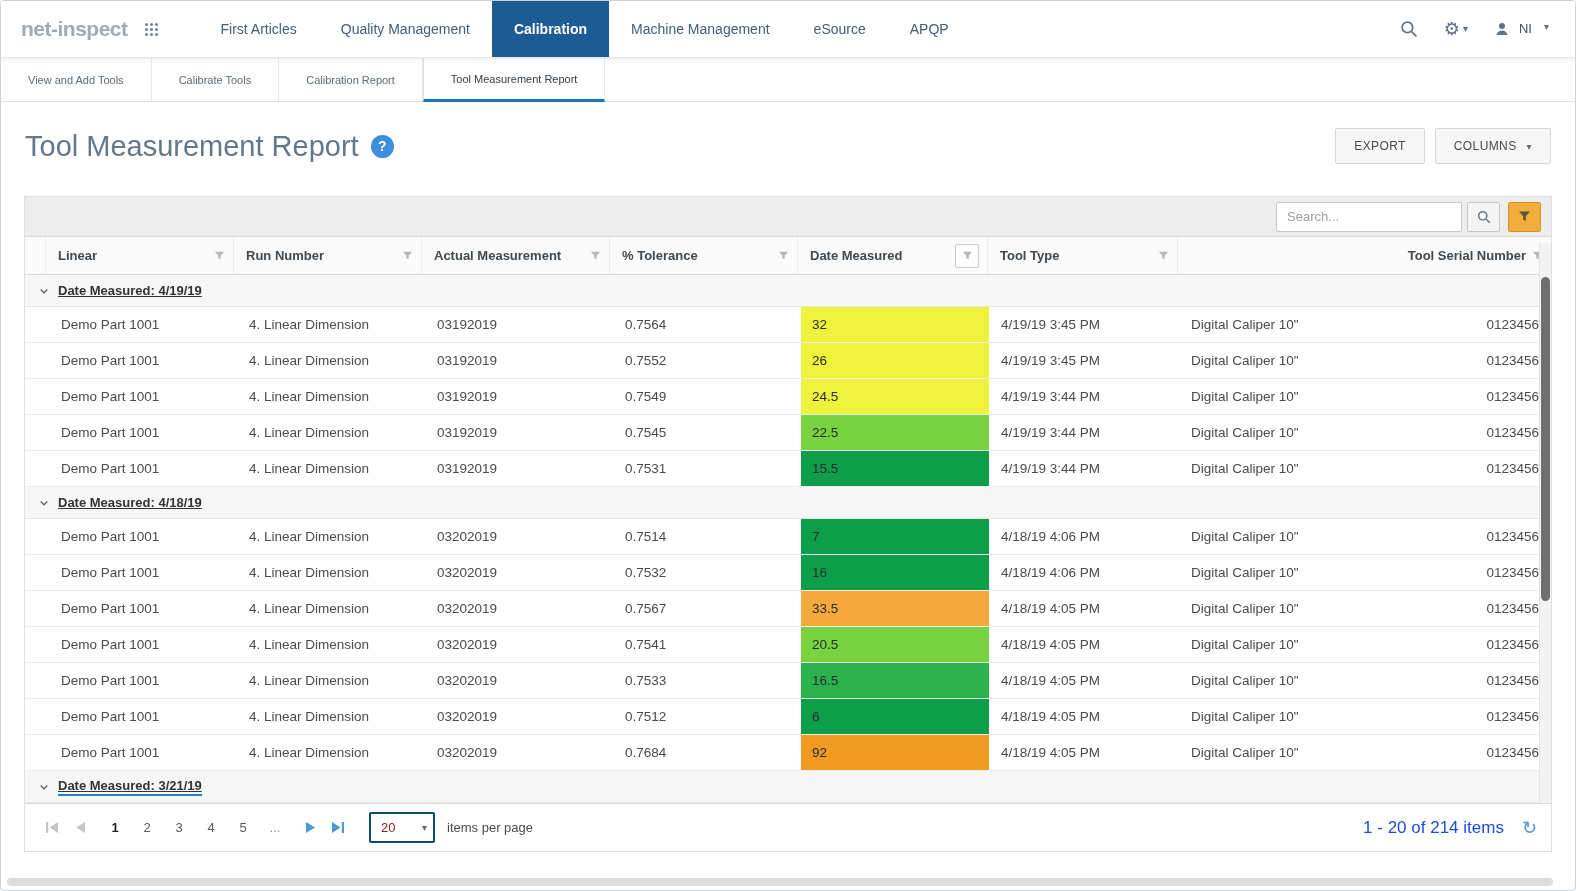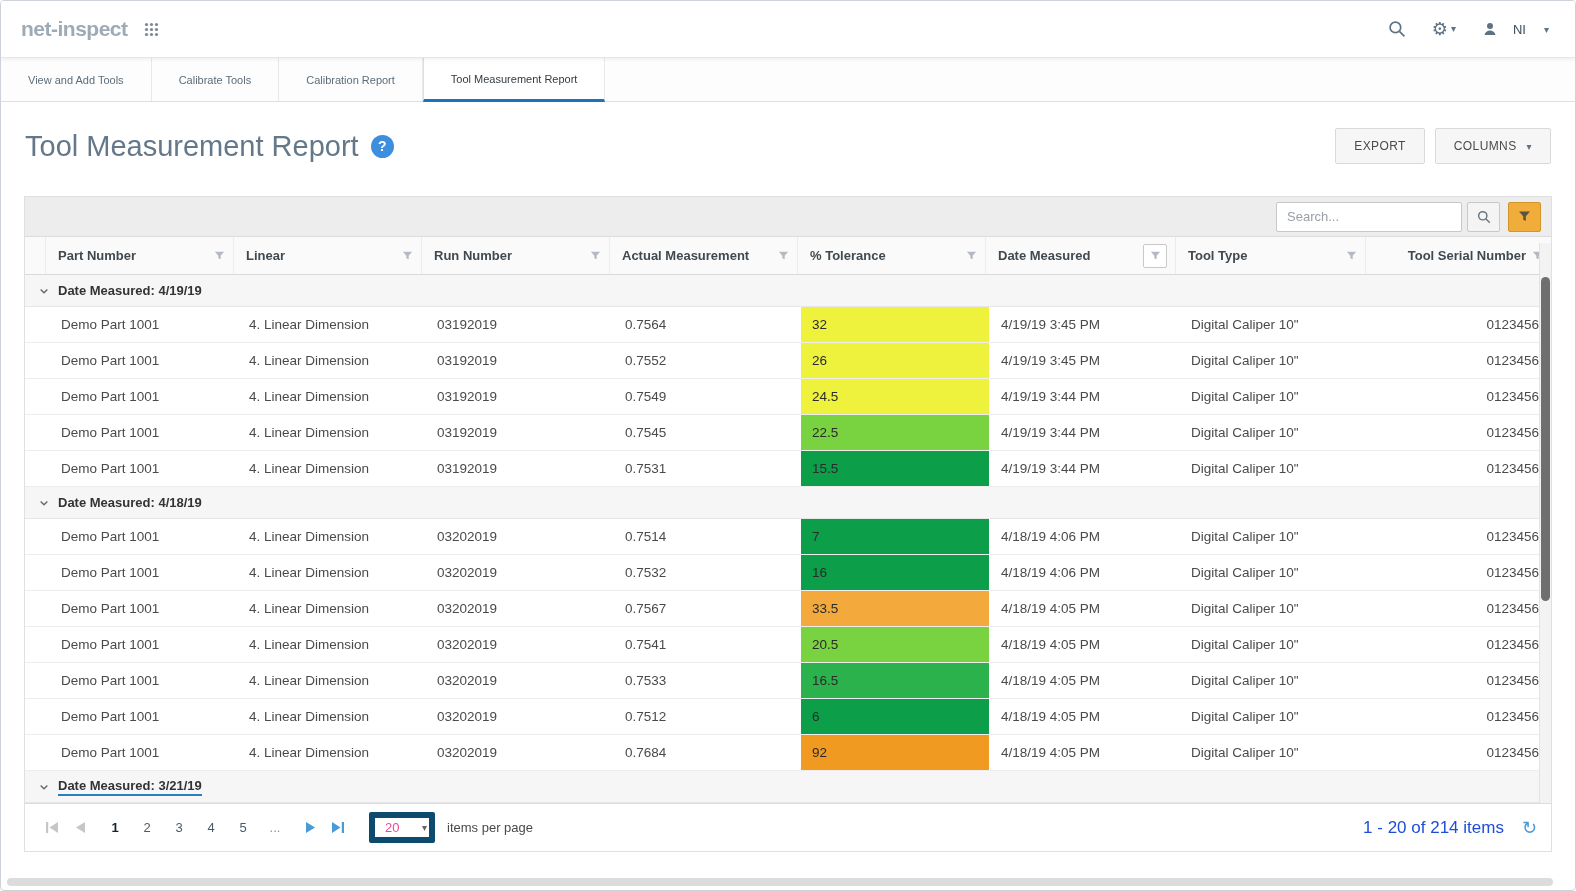--- a/index.html
+++ b/index.html
@@ -178,6 +178,14 @@
           <circle cx="12.5" cy="12.5" r="1.6"></circle>
       </svg>
     </div>
+    <nav class="nav-items" id="nav-items" data-interactable="false">
+        <div class="nav-item" data-interactable="true">First Articles</div>
+        <div class="nav-item" data-interactable="true">Quality Management</div>
+        <div class="nav-item active" data-interactable="true">Calibration</div>
+        <div class="nav-item" data-interactable="true">Machine Management</div>
+        <div class="nav-item" data-interactable="true">eSource</div>
+        <div class="nav-item" data-interactable="true">APQP</div>
+      </nav>
     <div class="nav-right" data-interactable="false">
       <span class="icn" data-interactable="true">
         <svg width="18" height="18" viewBox="0 0 17 17" fill="none" stroke="#5f7282" stroke-width="1.6">

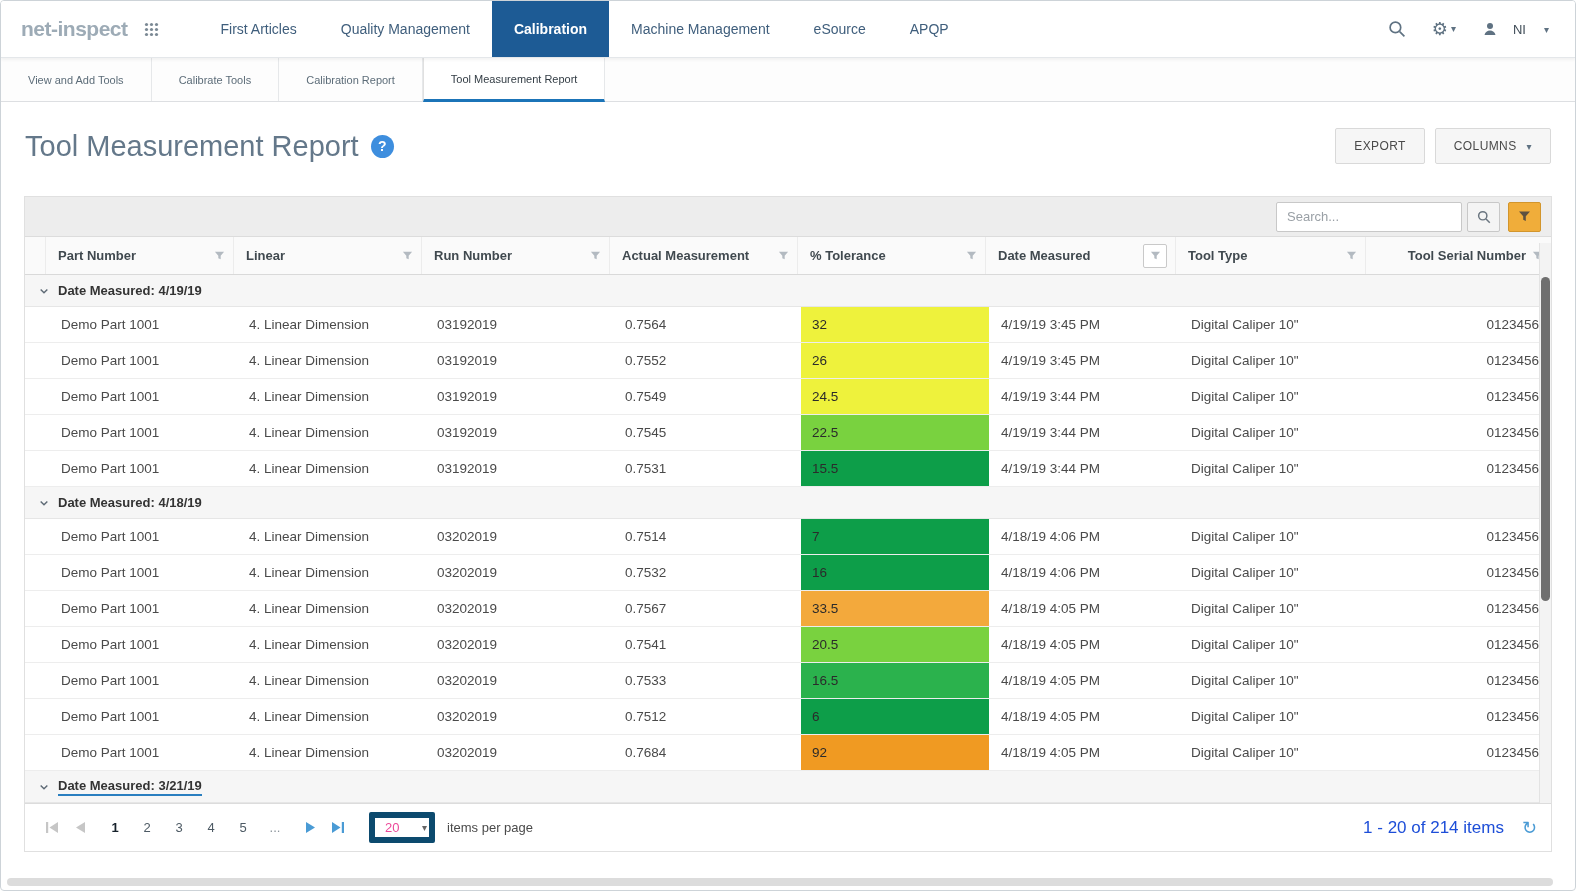--- a/index.html
+++ b/index.html
@@ -35,7 +35,7 @@
   .nav-right { margin-left: auto; display: flex; align-items: center; gap: 26px; padding-right: 26px; }
   .icn { color: #5f7282; font-size: 18px; line-height: 1; display: inline-flex; align-items: center; }
   .caret { font-size: 10px; color: #5f7282; margin-left: 3px; }
-  .user-menu { display: flex; align-items: center; gap: 15px; font-size: 13px; color: #3f4c57; }
+  .user-menu { display: flex; align-items: flex-start; gap: 9px; font-size: 13px; color: #3f4c57; }
 
   
   .subtabs { height: 44px; display: flex; background: #fdfdfd; border-bottom: 1px solid #dddfe2; }

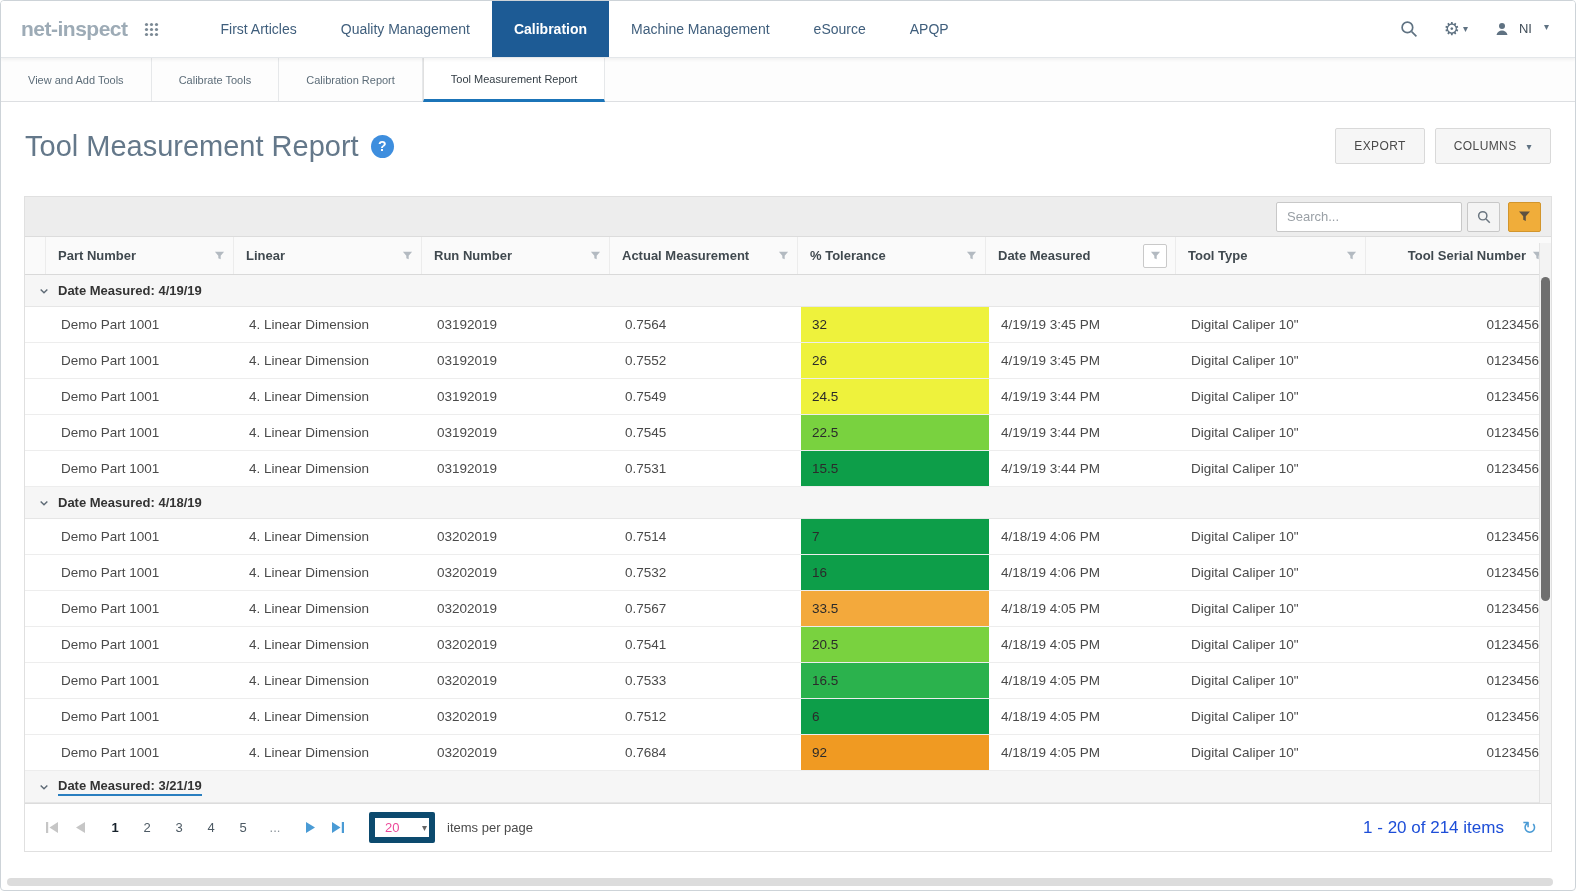--- a/index.html
+++ b/index.html
@@ -247,14 +247,6 @@
 
     <div class="grid-header" id="grid-header" data-interactable="false">
         <div class="th c0" data-interactable="false"></div>
-        <div class="th c1" data-interactable="true">
-          <span data-interactable="false">Part Number</span>
-          <span class="funnel" data-interactable="true">
-            <svg width="11" height="11" viewBox="0 0 12 12">
-              <path d="M1 1.8h10L7.3 6.2v4L4.7 9v-2.8z" fill="#b3bac1"></path>
-            </svg>
-          </span>
-        </div>
         <div class="th c2" data-interactable="true">
           <span data-interactable="false">Linear</span>
           <span class="funnel" data-interactable="true">

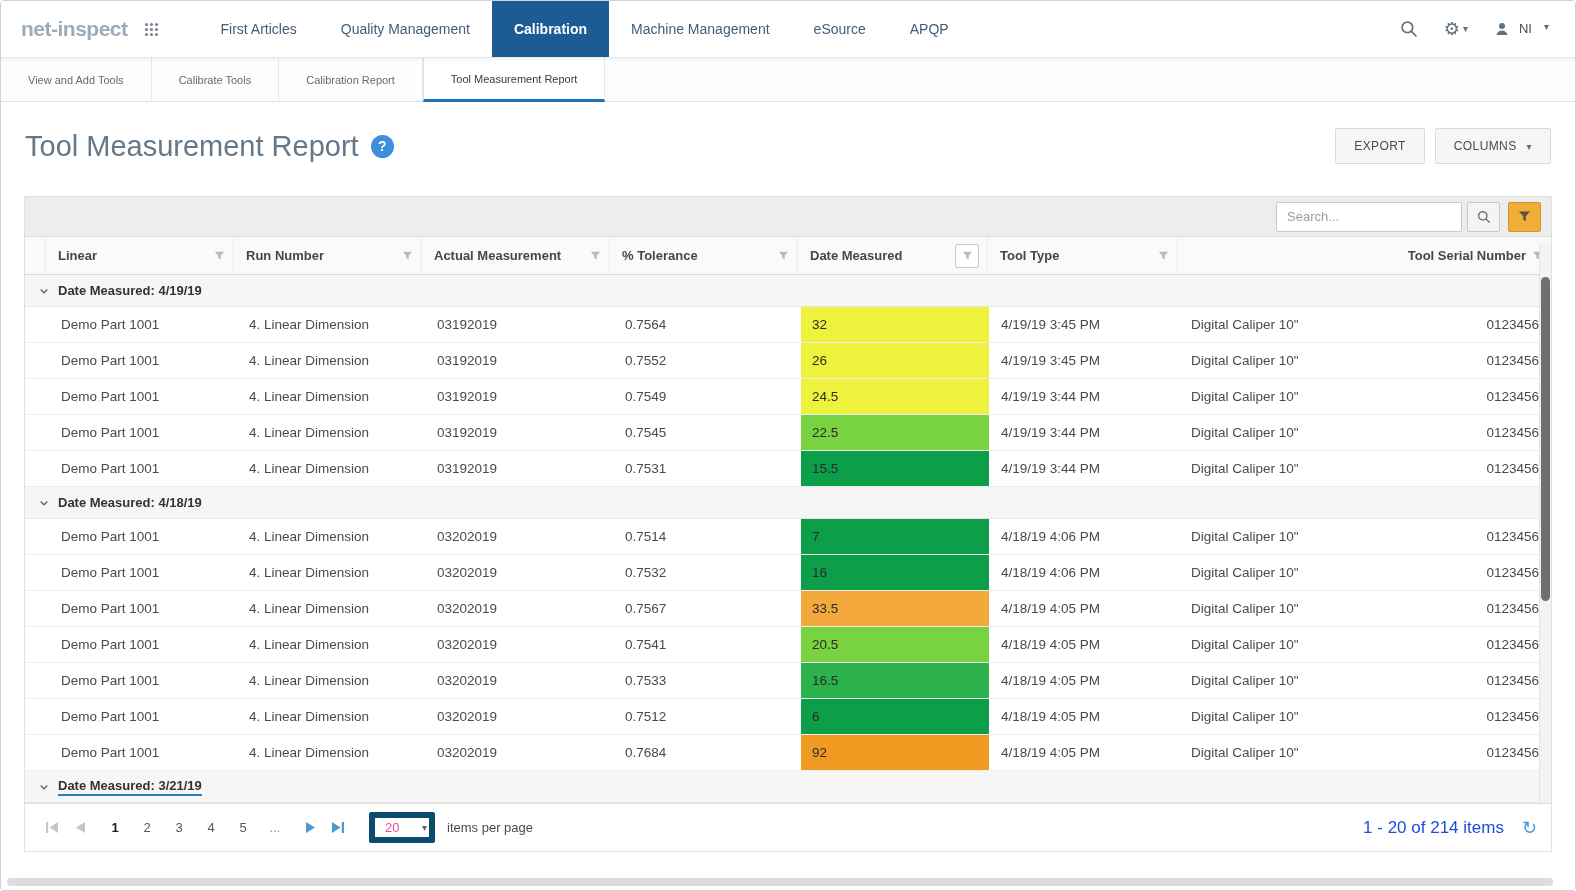--- a/index.html
+++ b/index.html
@@ -109,7 +109,7 @@
   .group-row {
     display: flex; align-items: center; height: 32px;
     background: #f6f6f6; border-bottom: 1px solid #e6e6e6;
-    font-size: 13px; font-weight: bold; color: #333;
+    font-size: 13px; font-weight: bold; color: #333; text-decoration: underline;
   }
   .group-chev { margin: 0 9px 0 14px; display: inline-flex; }
   .group-label.underlined { border-bottom: 2px solid #2a7fc0; padding-bottom: 1px; }

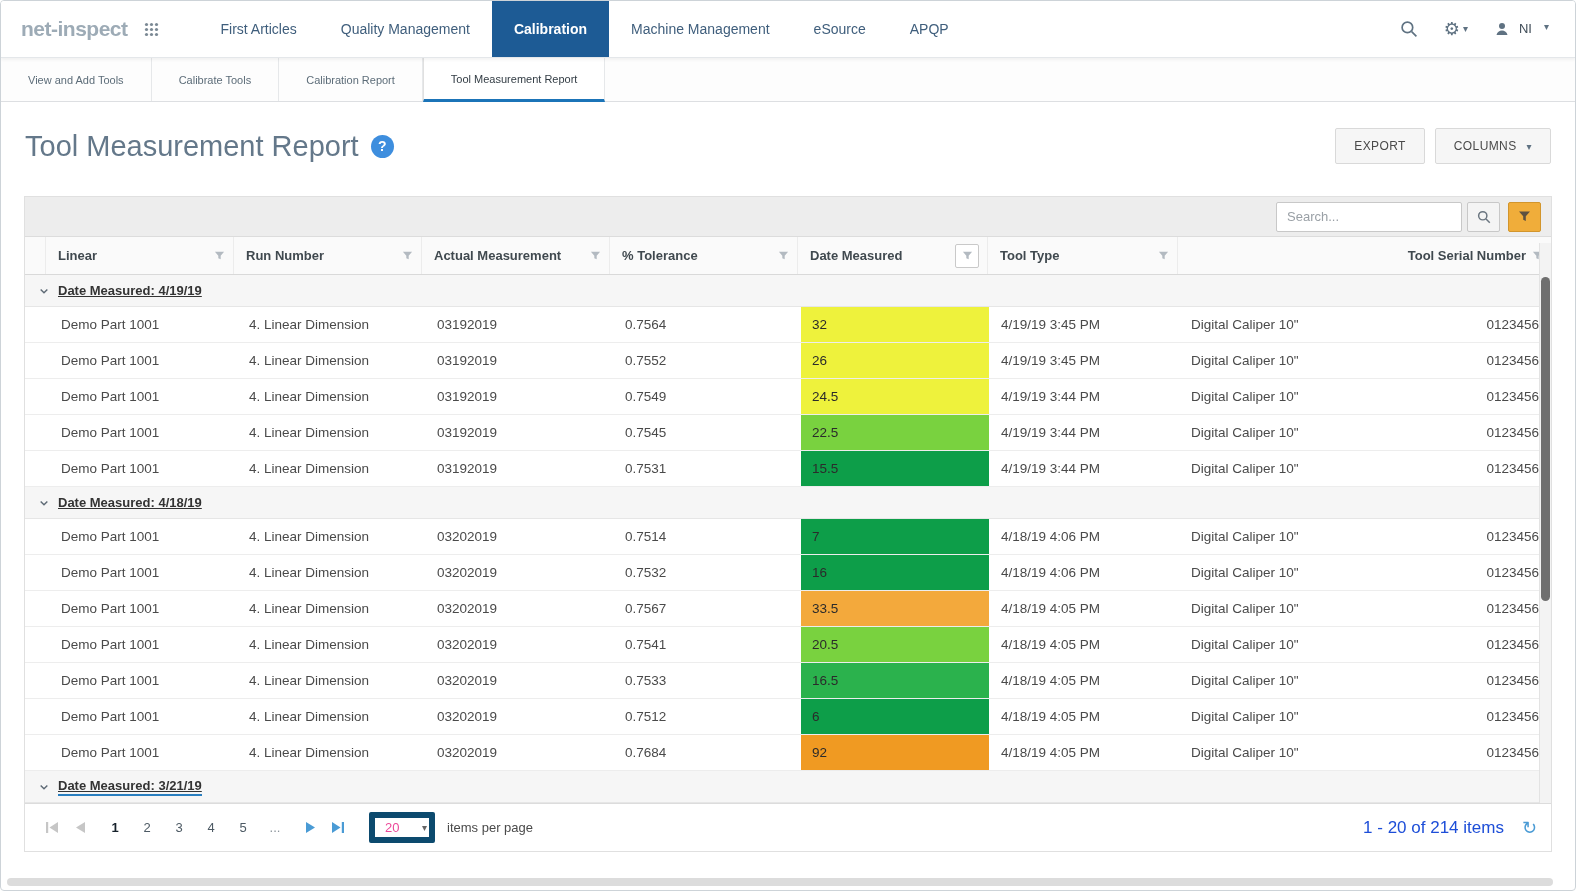--- a/index.html
+++ b/index.html
@@ -145,8 +145,8 @@
   .page.ellipsis { color: #8b949b; }
   .psize { position: relative; margin-left: 16px; display: inline-flex; align-items: center; }
   .psize select {
-    width: 66px; height: 31px; border: 6px solid #0c4a6e; border-radius: 2px; background: #fff;
-    font-family: inherit; font-size: 13px; color: #ec4899; padding: 0 22px 0 10px;
+    width: 66px; height: 31px; border: 2px solid #0c4a6e; border-radius: 2px; background: #fff;
+    font-family: inherit; font-size: 13px; color: #7f1d1d; padding: 0 22px 0 10px;
     appearance: none; -webkit-appearance: none;
   }
   .sel-caret { position: absolute; right: 8px; font-size: 10px; color: #666; pointer-events: none; }

